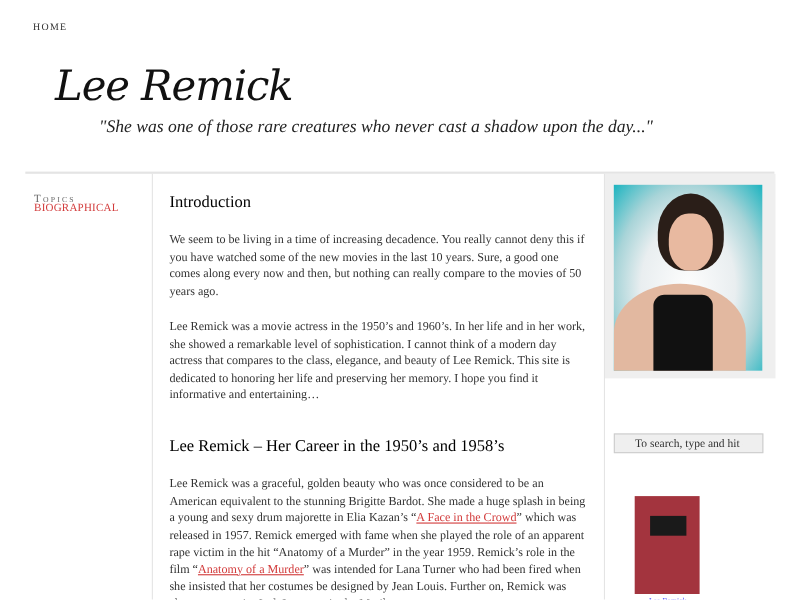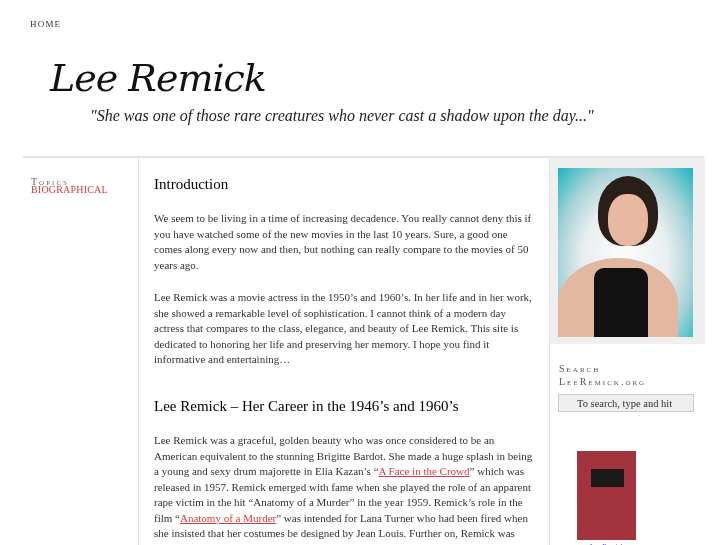--- a/index.html
+++ b/index.html
@@ -67,10 +67,6 @@
         <div class="dress"></div>
       </div>
     </div>
-    <div class="search-title">
-      <div>Search</div>
-      <div>LeeRemick.org</div>
-    </div>
     <input class="search-input" type="text" value="To search, type and hit enter" style="">
     <div class="book">
         <div class="label"></div>

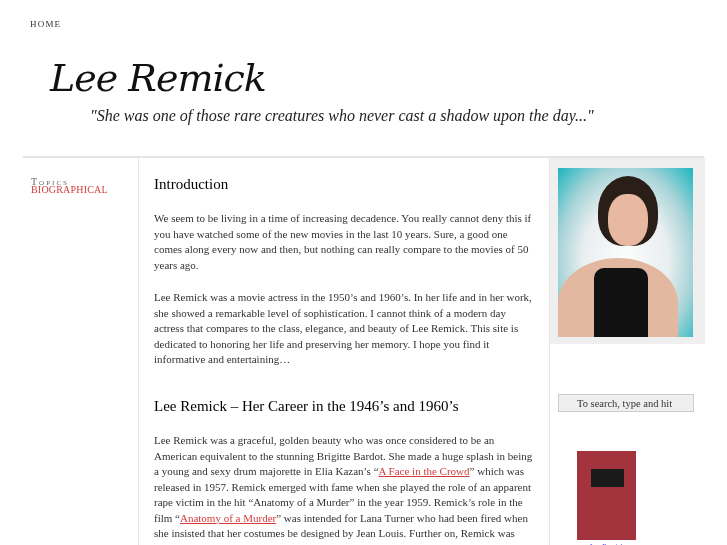--- a/index.html
+++ b/index.html
@@ -54,7 +54,7 @@
     <h2 style="top:18px">Introduction</h2>
     <p style="top:53px">We seem to be living in a time of increasing decadence. You really cannot deny this if you have watched some of the new movies in the last 10 years. Sure, a good one comes along every now and then, but nothing can really compare to the movies of 50 years ago.</p>
     <p style="top:132px">Lee Remick was a movie actress in the 1950’s and 1960’s. In her life and in her work, she showed a remarkable level of sophistication. I cannot think of a modern day actress that compares to the class, elegance, and beauty of Lee Remick. This site is dedicated to honoring her life and preserving her memory. I hope you find it informative and entertaining…</p>
-    <h2 style="top:240px">Lee Remick – Her Career in the 1946’s and 1960’s</h2>
+    <h2 style="top:240px">Lee Remick – Her Career in the 1950’s and 1958’s</h2>
     <p style="top:275px"><span>Lee Remick was a graceful, golden beauty who was once considered to be an American equivalent to the stunning Brigitte Bardot. She made a huge splash in being a young and sexy drum majorette in Elia Kazan’s “</span><a href="#">A Face in the Crowd</a><span>” which was released in 1957. Remick emerged with fame when she played the role of an apparent rape victim in the hit “Anatomy of a Murder” in the year 1959. Remick’s role in the film “</span><a href="#">Anatomy of a Murder</a><span>” was intended for Lana Turner who had been fired when she insisted that her costumes be designed by Jean Louis. Further on, Remick was also cast opposite Jack Lemmon in the Marilyn</span></p>
   </div>
 

